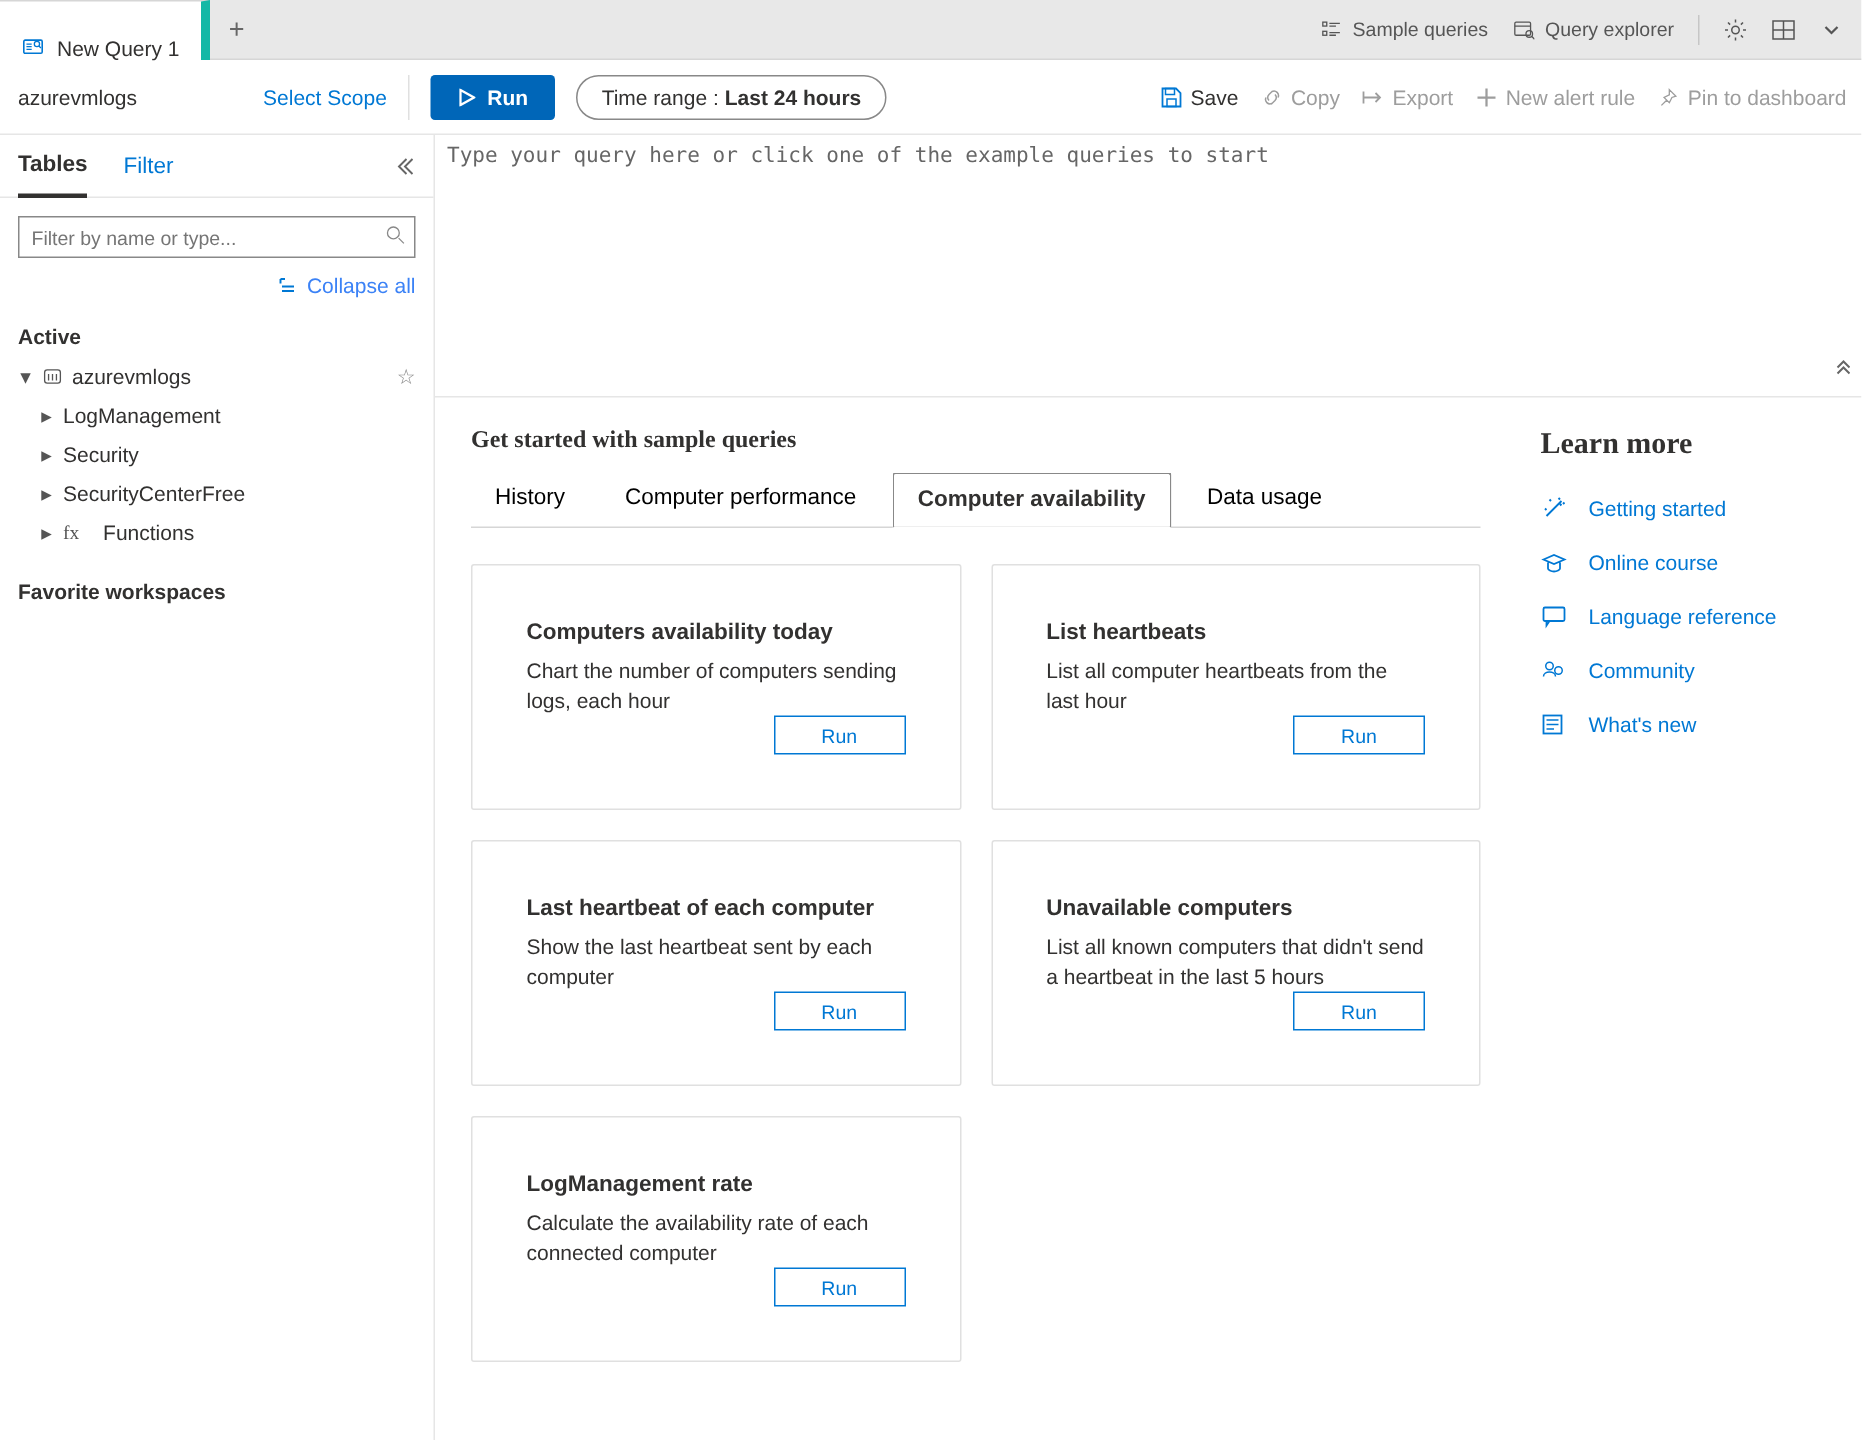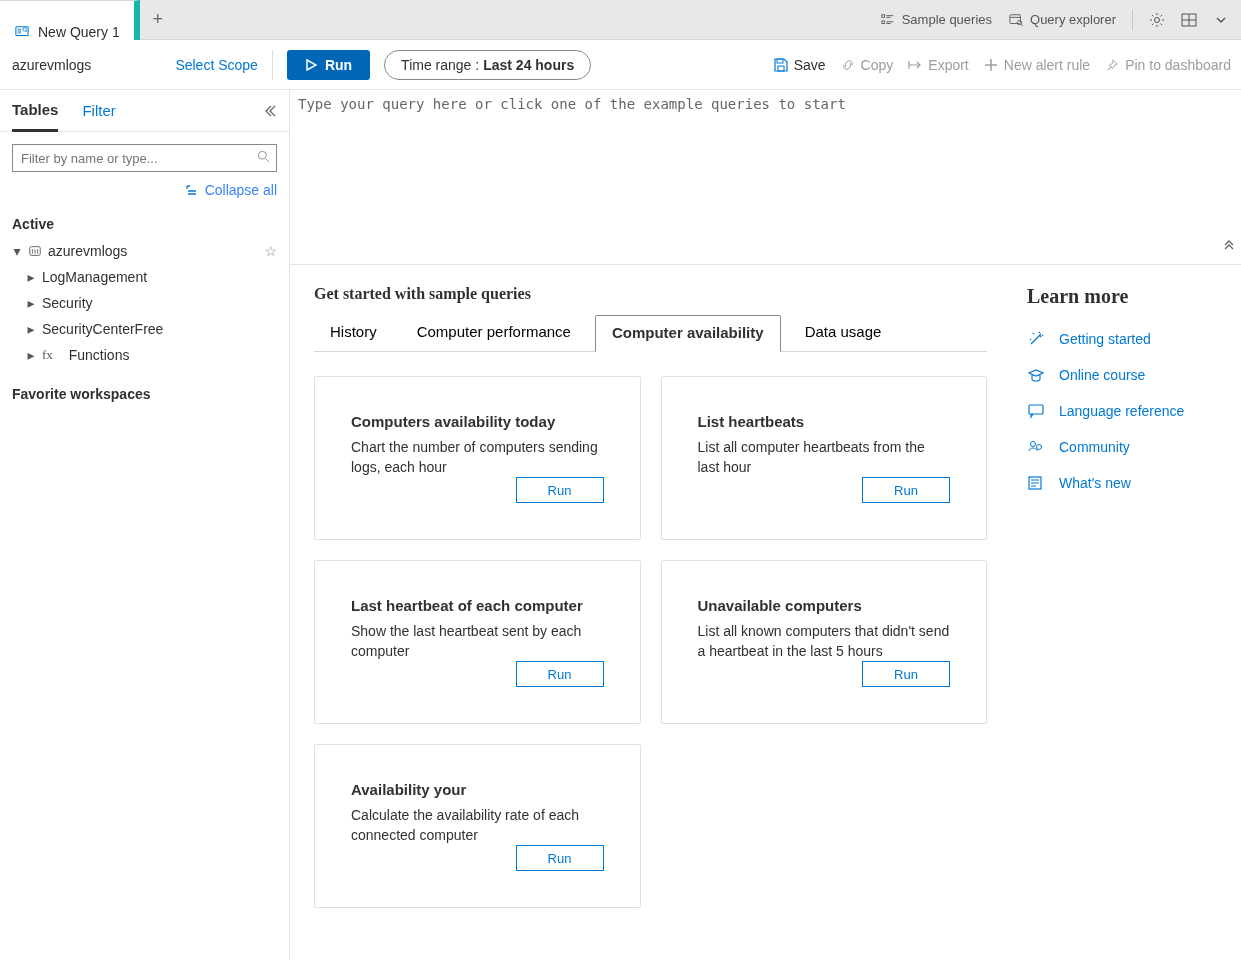--- a/index.html
+++ b/index.html
@@ -307,7 +307,7 @@
             <button class="run-outline">Run</button>
           </div>
           <div class="card">
-            <h3>Availability your</h3>
+            <h3>LogManagement rate</h3>
             <p>Calculate the availability rate of each connected computer</p>
             <div class="card-spacer"></div>
             <button class="run-outline">Run</button>

